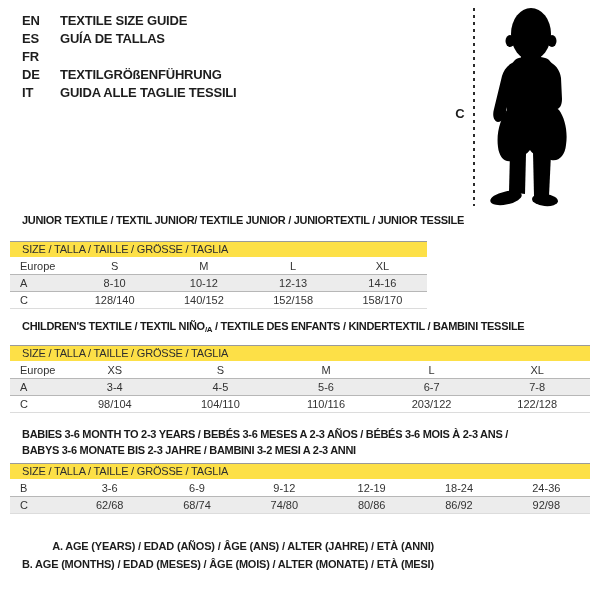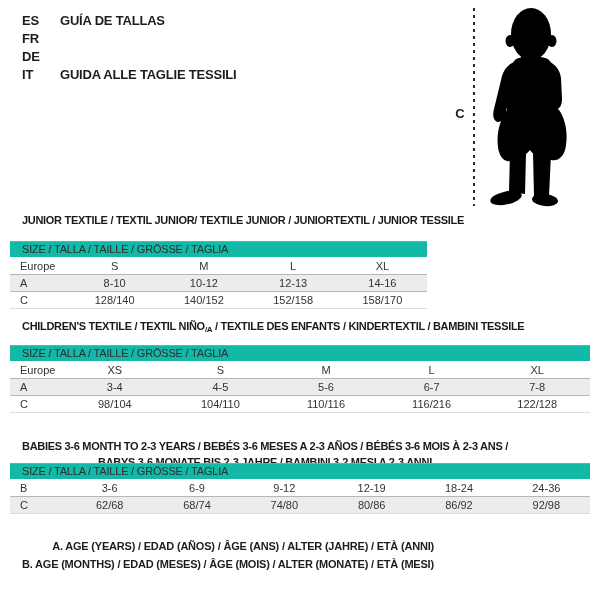--- a/index.html
+++ b/index.html
@@ -48,6 +48,10 @@
 <body>
 
 <div class="lang-list">
+  <div class="lang-row">
+    <span class="lang-code">EN</span>
+    <span>TEXTILE SIZE GUIDE</span>
+  </div>
   <div class="lang-row">
     <span class="lang-code">ES</span>
     <span>GUÍA DE TALLAS</span>

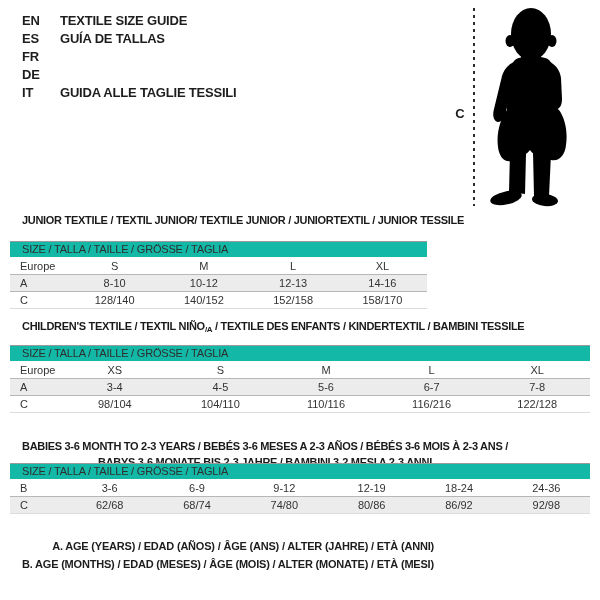--- a/index.html
+++ b/index.html
@@ -61,6 +61,7 @@
   </div>
   <div class="lang-row">
     <span class="lang-code">DE</span>
+    <span>TEXTILGRÖßENFÜHRUNG</span>
   </div>
   <div class="lang-row">
     <span class="lang-code">IT</span>

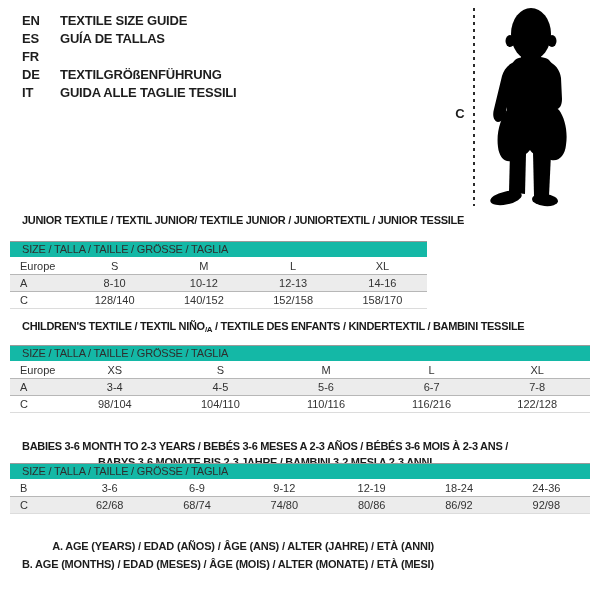--- a/index.html
+++ b/index.html
@@ -26,7 +26,7 @@
   .t3-line{line-height:16px;}
   
   .size-table{position:absolute;left:10px;}
-  .t-bar{height:16px;box-sizing:border-box;background:#14b8a6;border-top:1px solid #9a9a9a;
+  .t-bar{height:16px;box-sizing:border-box;background:#fde047;border-top:1px solid #9a9a9a;
     font-size:11px;line-height:15px;padding-left:12px;color:#2e2e2e;letter-spacing:-0.2px;}
   .t-body{border-bottom:1px solid #dcdcdc;}
   .t-row{display:flex;align-items:center;height:17px;box-sizing:border-box;font-size:11px;color:#333;}

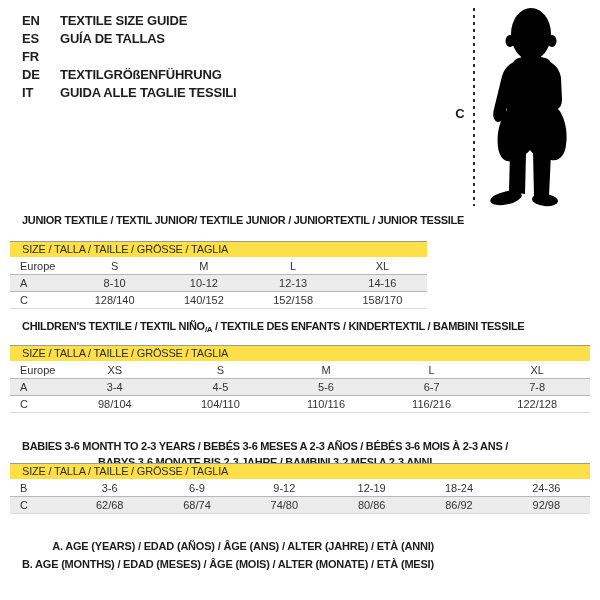--- a/index.html
+++ b/index.html
@@ -147,7 +147,7 @@
         <span class="t-cell">98/104</span>
         <span class="t-cell">104/110</span>
         <span class="t-cell">110/116</span>
-        <span class="t-cell">116/216</span>
+        <span class="t-cell">203/122</span>
         <span class="t-cell">122/128</span>
       </div>
     </div>

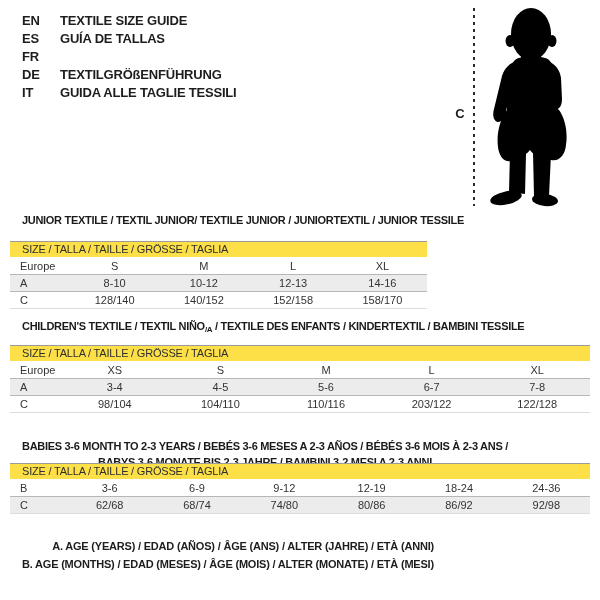--- a/index.html
+++ b/index.html
@@ -153,7 +153,7 @@
     </div>
 </div>
 
-<div class="sec-title" style="top:438px;text-align:center;">
+<div class="sec-title" style="top:426px;">
   <div class="t3-line">BABIES 3-6 MONTH TO 2-3 YEARS / BEBÉS 3-6 MESES A 2-3 AÑOS / BÉBÉS 3-6 MOIS À 2-3 ANS /</div>
   <div class="t3-line">BABYS 3-6 MONATE BIS 2-3 JAHRE / BAMBINI 3-2 MESI A 2-3 ANNI</div>
 </div>

